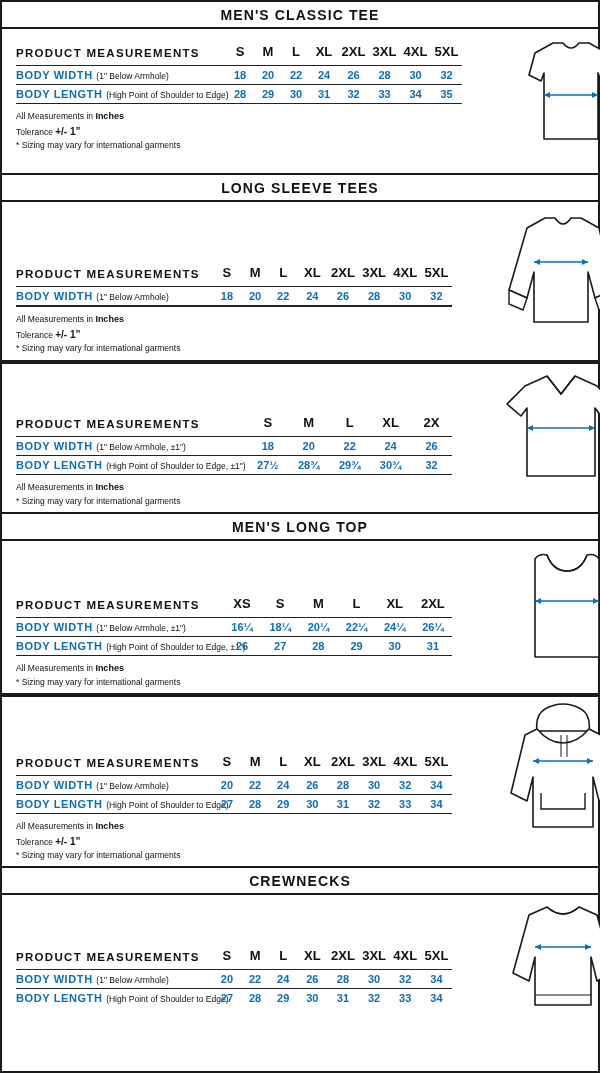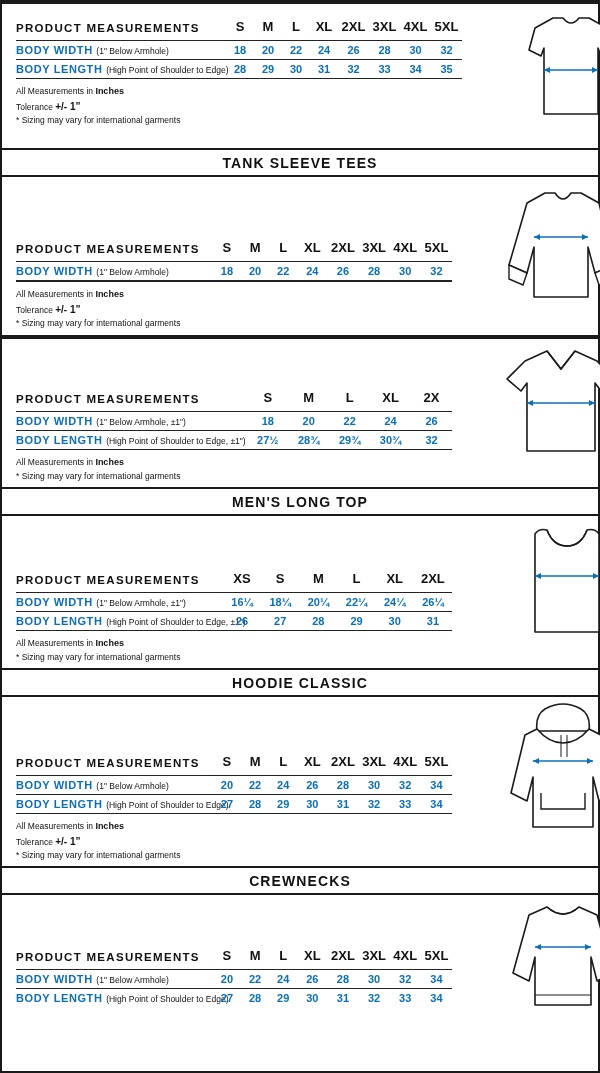--- a/index.html
+++ b/index.html
@@ -118,6 +118,7 @@
 <div class="page">
 
   <div class="section">
+    <div class="sec-title">MEN'S CLASSIC TEE</div>
     <div class="rule"></div>
     <div class="body-row">
       <div class="tbl-wrap">

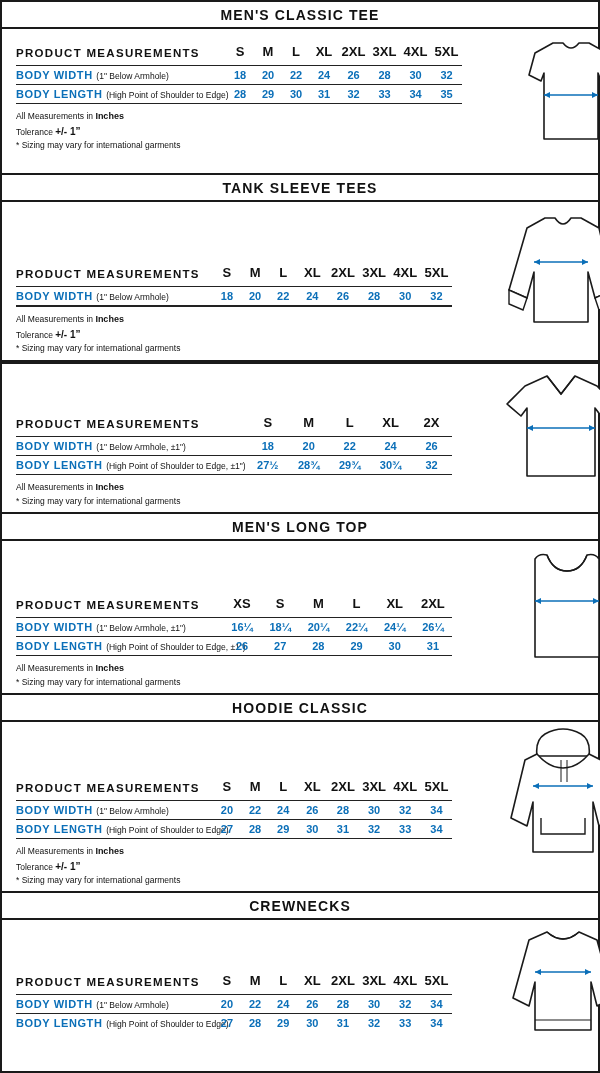--- a/index.html
+++ b/index.html
@@ -201,7 +201,7 @@
 
   <div class="section">
     <div class="rule"></div>
-    <div class="sec-title">TANK SLEEVE TEES</div>
+    <div class="sec-title">LONG SLEEVE TEES</div>
     <div class="rule"></div>
     <div class="body-row">
       <div class="tbl-wrap">

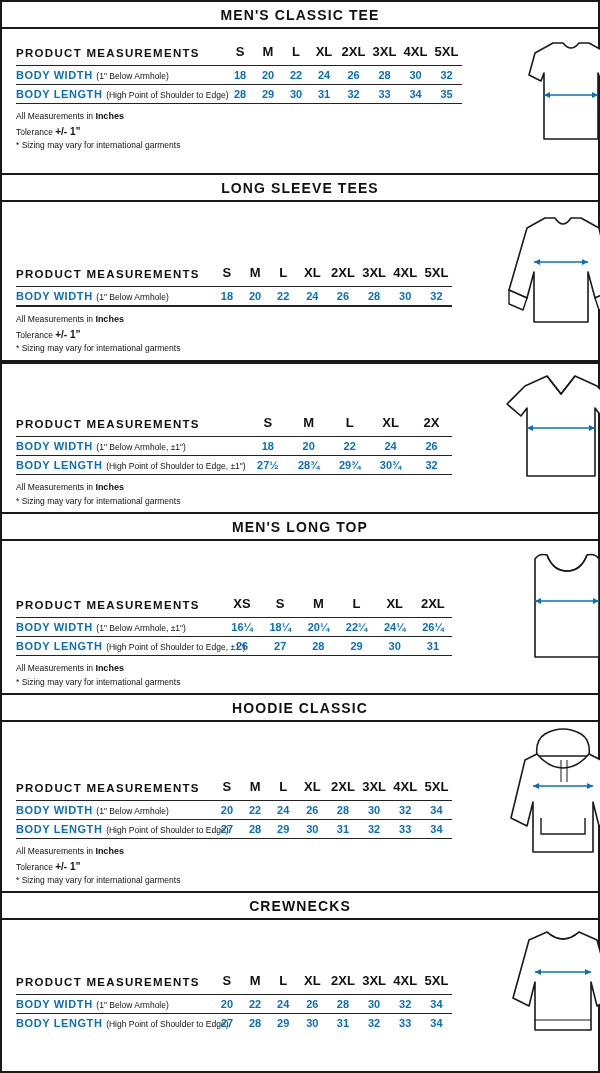--- a/index.html
+++ b/index.html
@@ -420,7 +420,6 @@
 
   <div class="section">
     <div class="rule"></div>
-    <div class="sec-title">HOODIE CLASSIC</div>
     <div class="rule"></div>
     <div class="body-row">
       <div class="tbl-wrap">

